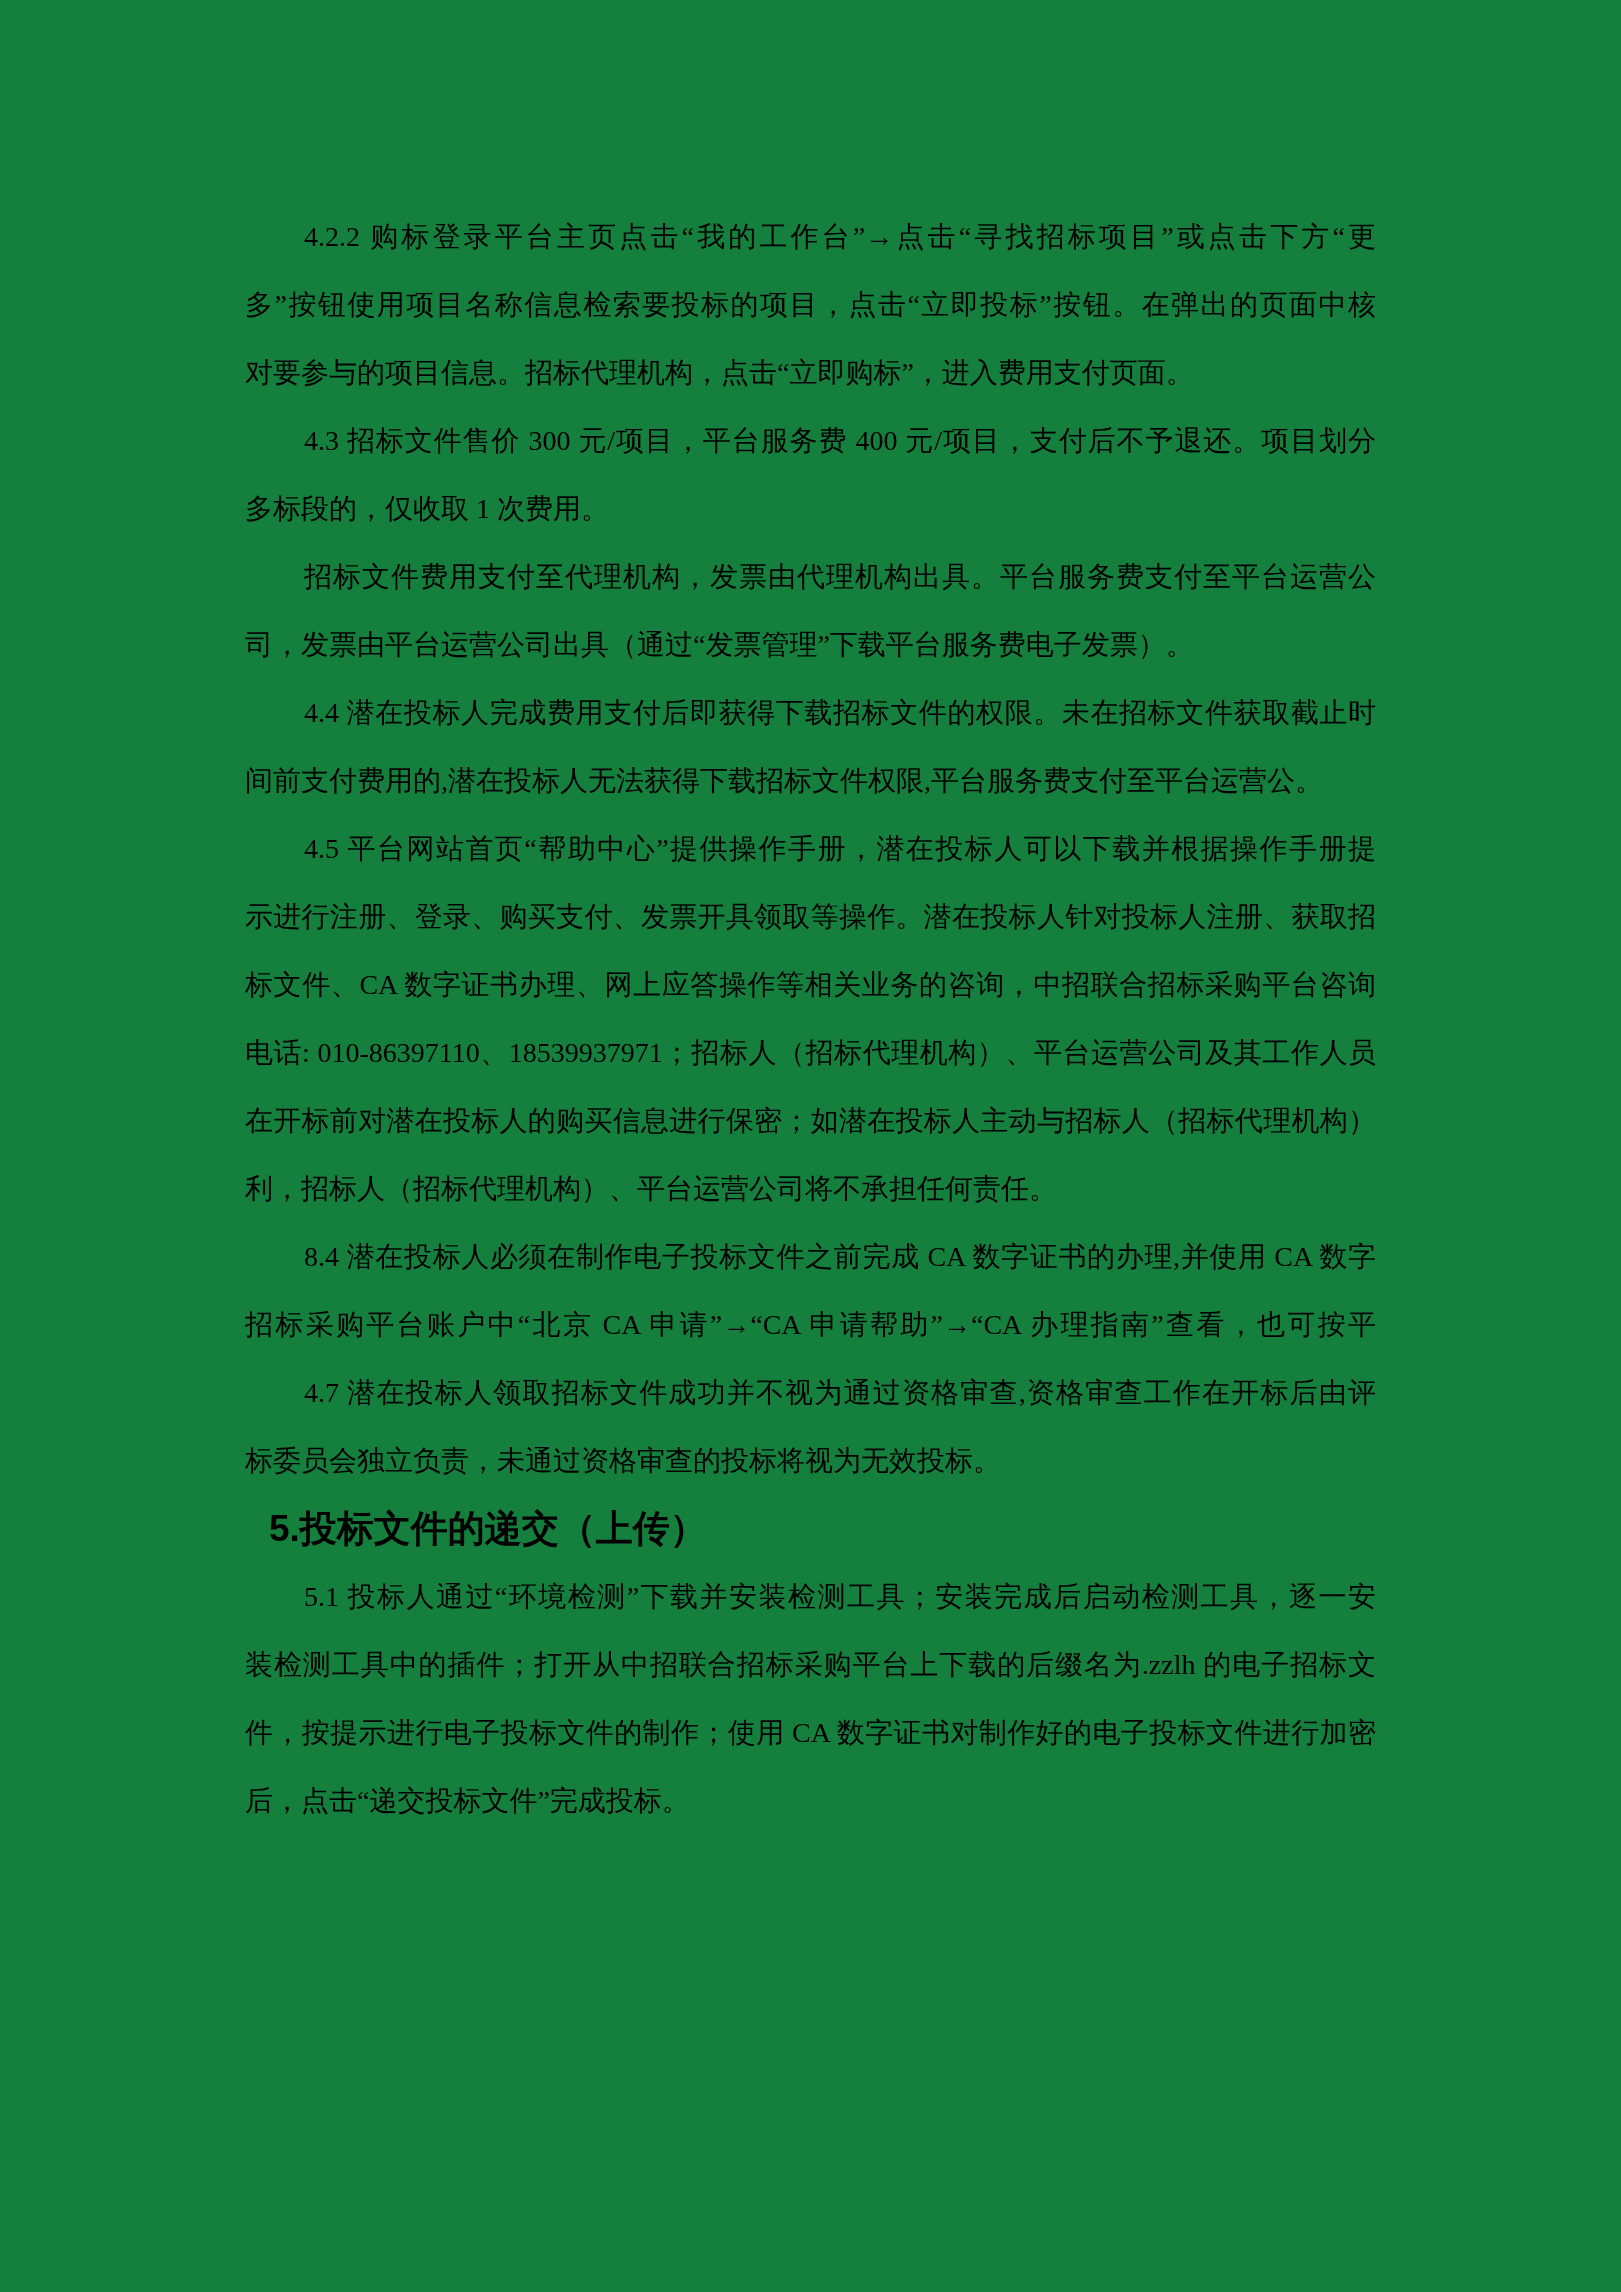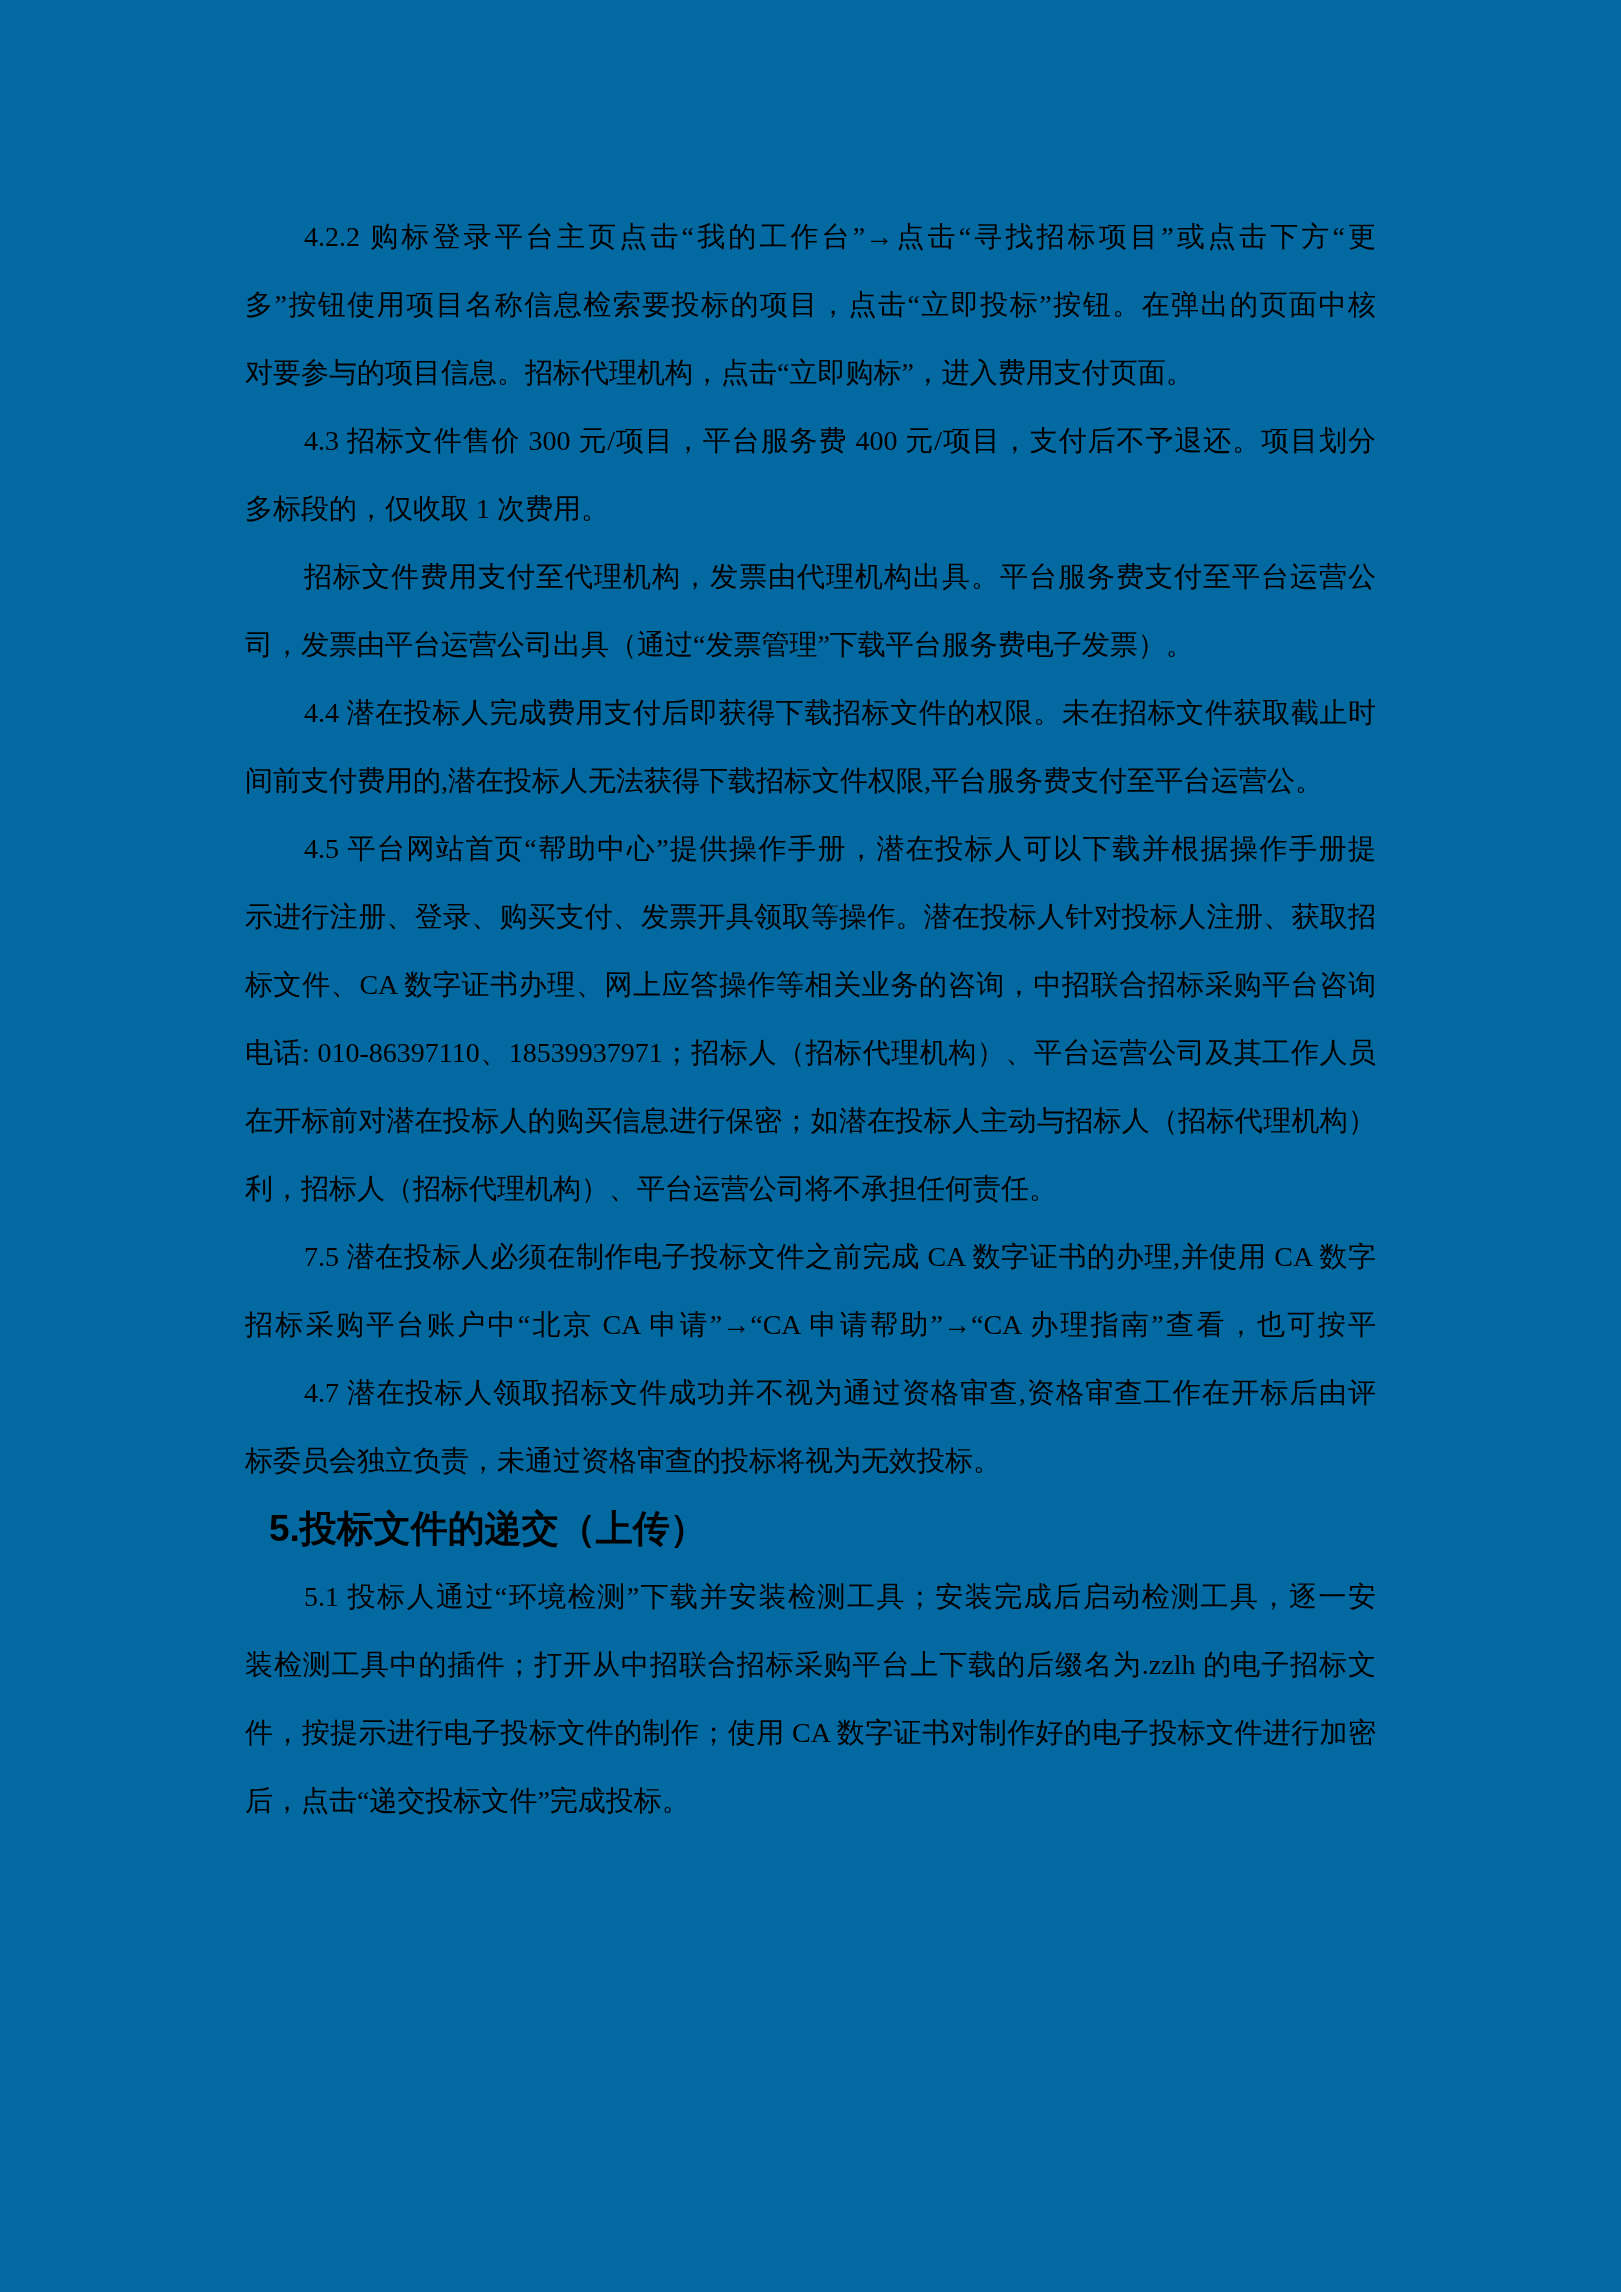--- a/index.html
+++ b/index.html
@@ -11,7 +11,7 @@
     position: relative;
     width: 1621px;
     height: 2293px;
-    background: #0369a1;
+    background: #15803d;
     color: #000000;
     font-family: "Liberation Serif", "DejaVu Serif", serif;
     overflow: hidden;

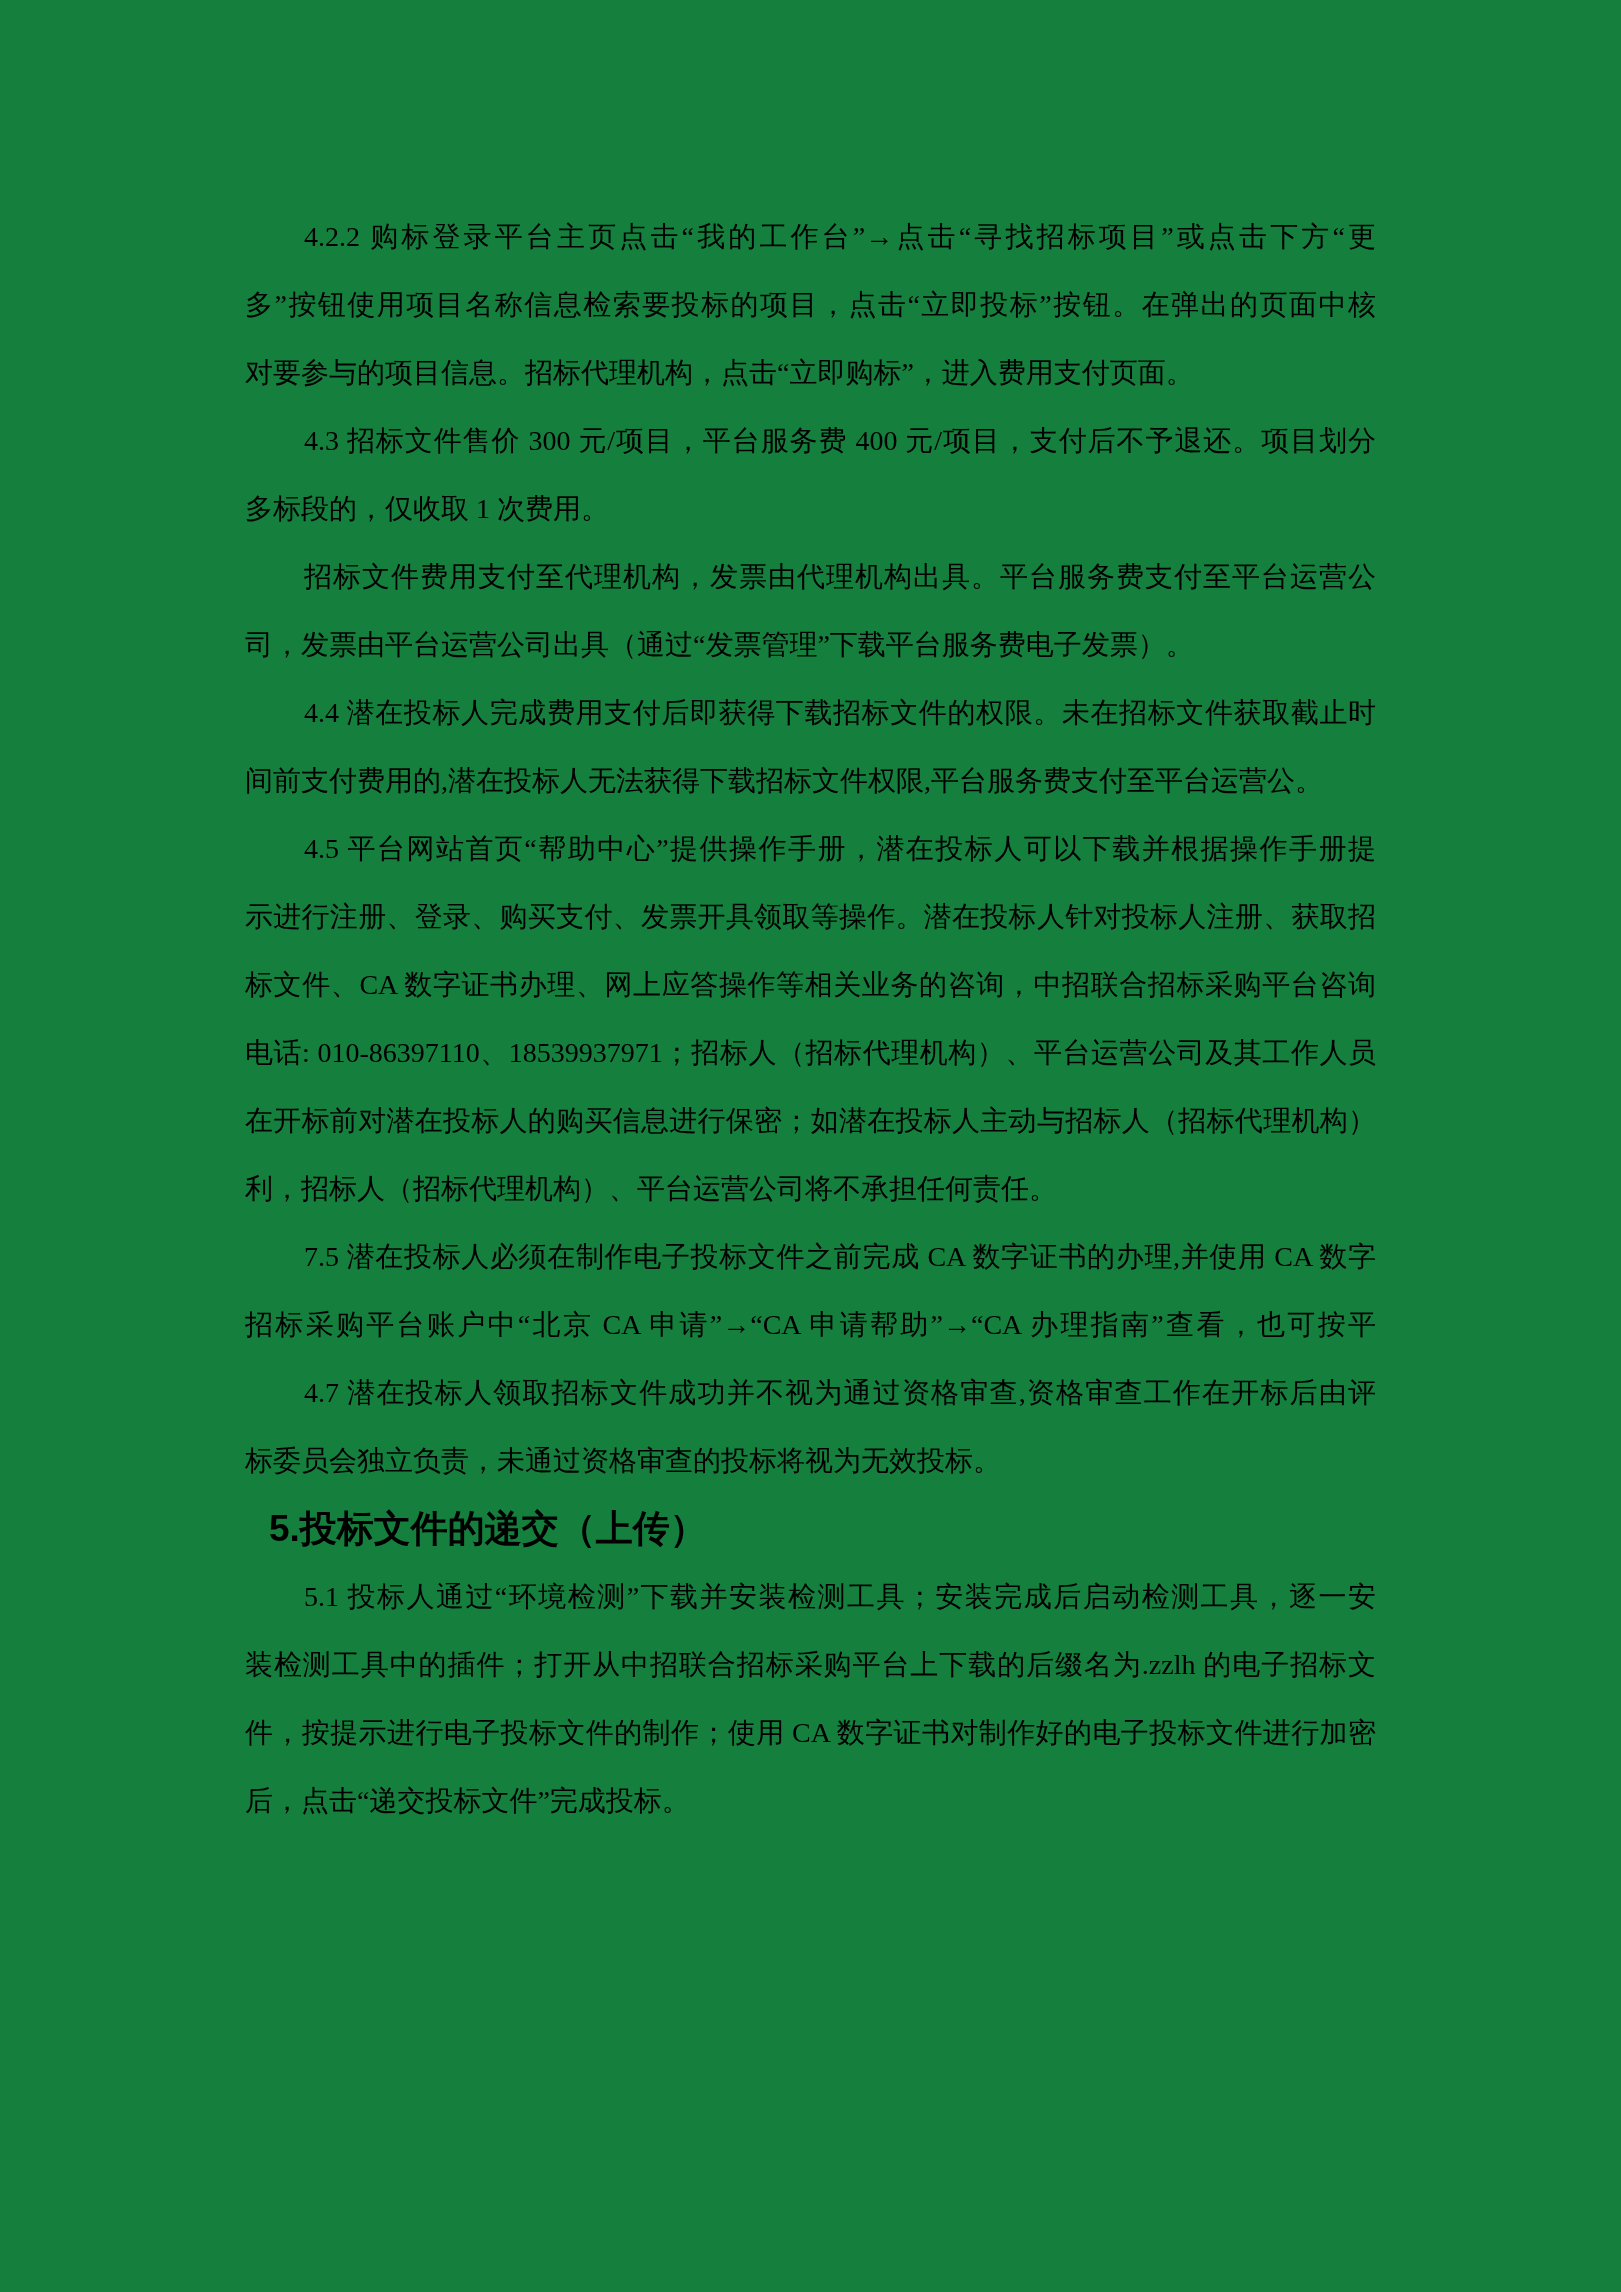--- a/index.html
+++ b/index.html
@@ -78,7 +78,7 @@
         <div class="line end">利，招标人（招标代理机构）、平台运营公司将不承担任何责任。</div>
       </div>
       <div>
-        <div class="line indent">7.5 潜在投标人必须在制作电子投标文件之前完成 CA 数字证书的办理,并使用 CA 数字</div>
+        <div class="line indent">8.4 潜在投标人必须在制作电子投标文件之前完成 CA 数字证书的办理,并使用 CA 数字</div>
         <div class="line">招标采购平台账户中“北京 CA 申请”→“CA 申请帮助”→“CA 办理指南”查看，也可按平</div>
       </div>
       <div>

